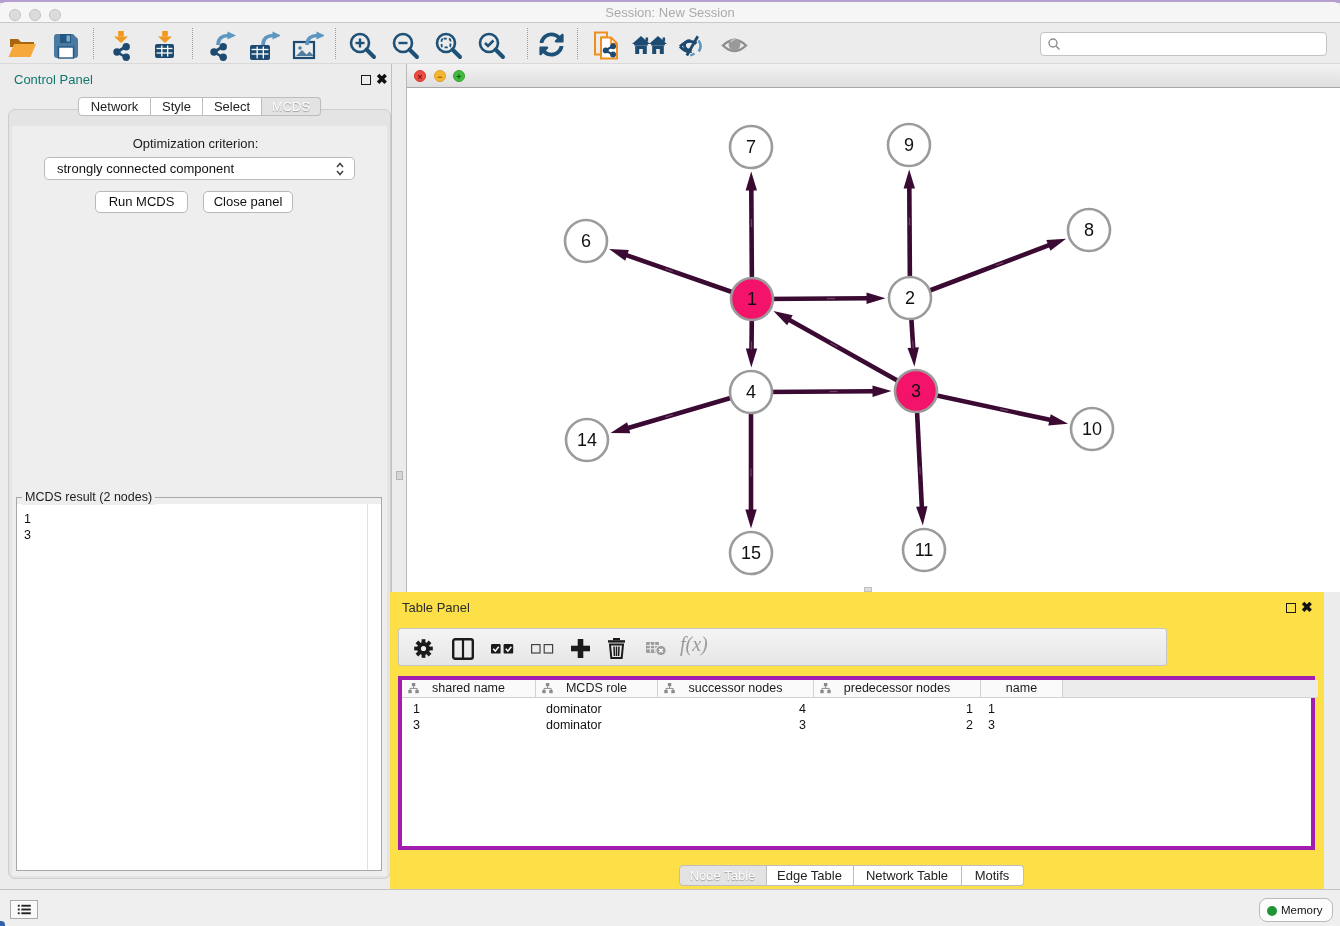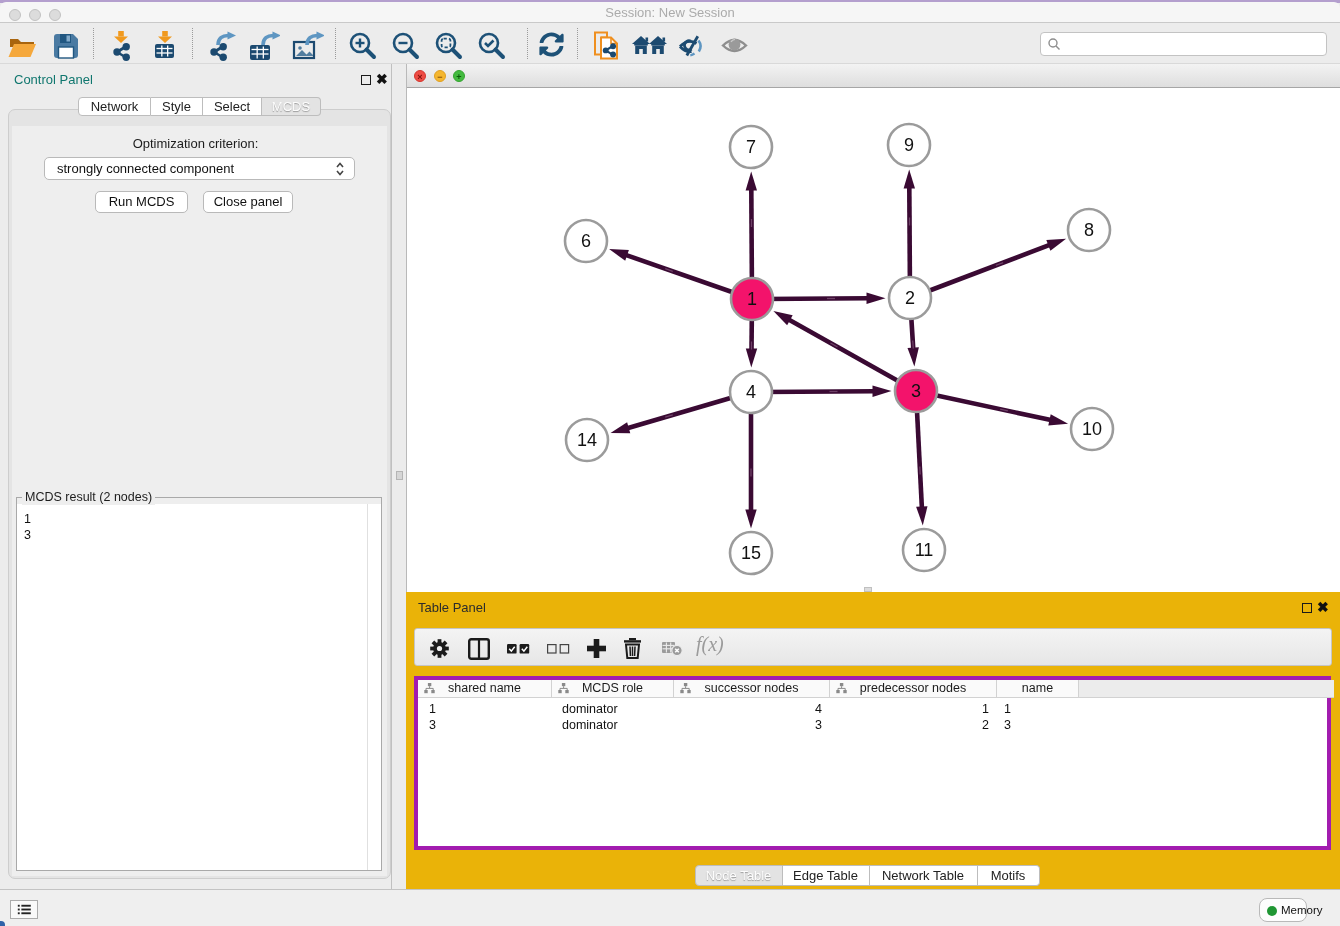--- a/index.html
+++ b/index.html
@@ -37,7 +37,7 @@
 #nettext{position:absolute;top:4px;left:0;width:100%;text-align:center;font-size:13px;font-weight:bold;color:#2a2a2a}
 .mac{position:absolute;top:5.5px;width:12px;height:12px;border-radius:50%;font-size:9px;line-height:12px;text-align:center;font-weight:bold}
 #canvashandle{position:absolute;left:457px;top:523px;width:8px;height:5px;background:#dcdcdc;border:1px solid #c0c0c0}
-#tablepanel{left:406px;top:592px;width:934px;height:297px;background:#eab308}
+#tablepanel{left:390px;top:592px;width:934px;height:297px;background:#fde047}
 #tp-title{position:absolute;left:12px;top:8px;font-size:13px;color:#2c2c2c}
 #tp-toolbar{position:absolute;left:8px;top:36px;width:918px;height:38px;background:linear-gradient(#f4f4f4,#e6e6e6);border:1px solid #c5c5c5;border-radius:3px}
 #tbl{position:absolute;left:8px;top:84px;width:917px;height:174px;background:#fff;border:4px solid #a21caf}

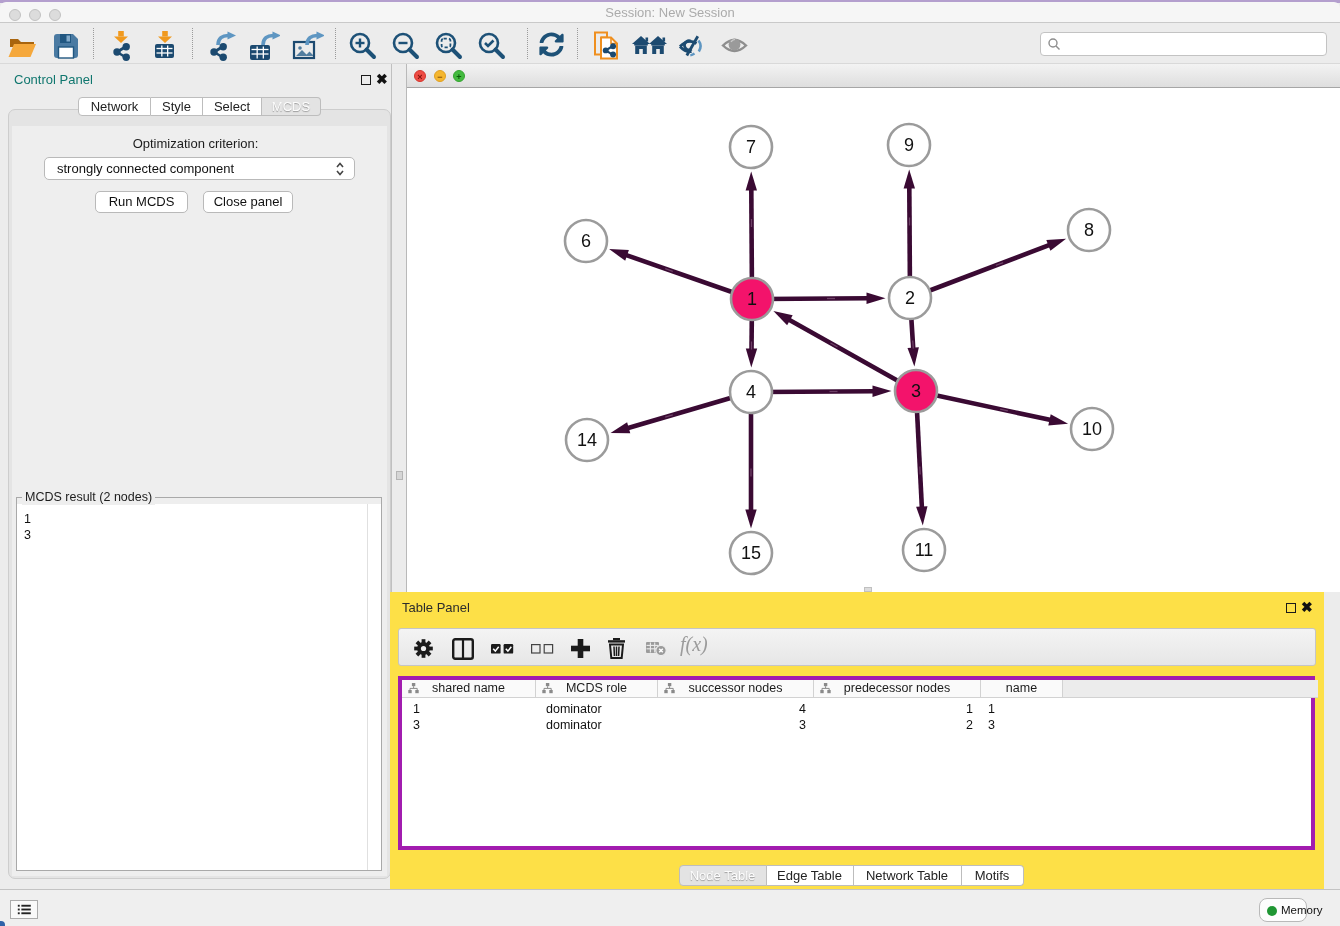--- a/index.html
+++ b/index.html
@@ -39,7 +39,7 @@
 #canvashandle{position:absolute;left:457px;top:523px;width:8px;height:5px;background:#dcdcdc;border:1px solid #c0c0c0}
 #tablepanel{left:390px;top:592px;width:934px;height:297px;background:#fde047}
 #tp-title{position:absolute;left:12px;top:8px;font-size:13px;color:#2c2c2c}
-#tp-toolbar{position:absolute;left:8px;top:36px;width:918px;height:38px;background:linear-gradient(#f4f4f4,#e6e6e6);border:1px solid #c5c5c5;border-radius:3px}
+#tp-toolbar{position:absolute;left:8px;top:36px;width:769px;height:38px;background:linear-gradient(#f4f4f4,#e6e6e6);border:1px solid #c5c5c5;border-radius:3px}
 #tbl{position:absolute;left:8px;top:84px;width:917px;height:174px;background:#fff;border:4px solid #a21caf}
 .hcell{position:absolute;top:0;height:18px;background:#fafafa;border-right:1px solid #d2d2d2;border-bottom:1px solid #d2d2d2;font-size:12.5px;color:#1c1c1c;text-align:center;line-height:17px}
 .hrest{position:absolute;top:0;height:18px;background:#ececec;border-bottom:1px solid #d2d2d2}

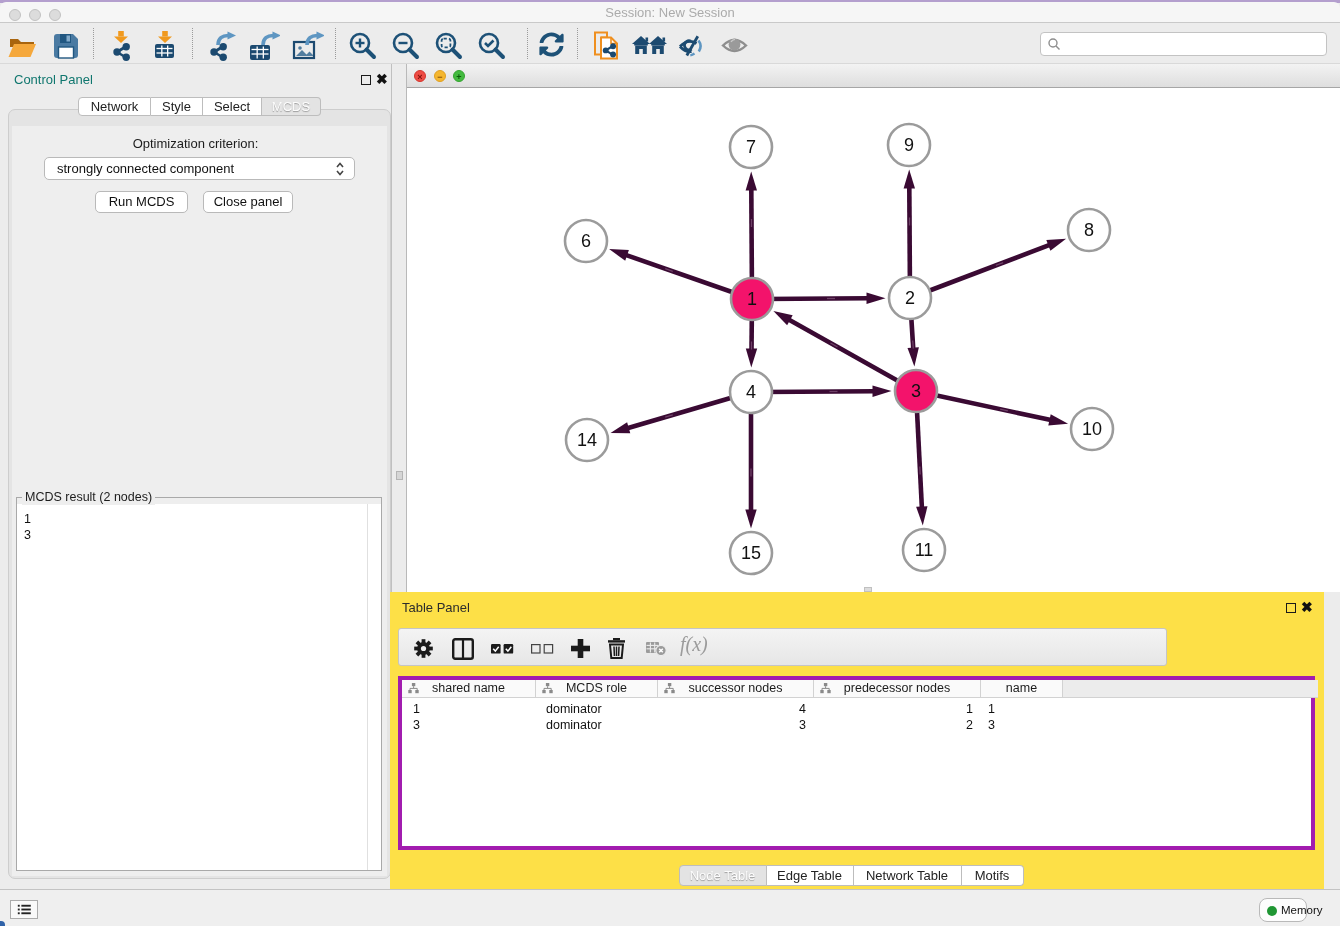--- a/index.html
+++ b/index.html
@@ -47,7 +47,7 @@
 .btabrow{position:absolute;left:-6px;top:273px;width:934px;display:flex;justify-content:center}
 #statusbar{left:0;top:889px;width:1340px;height:37px;background:#efefef;border-top:1px solid #c3c3c3}
 #listbtn{position:absolute;left:10px;top:10px;width:28px;height:19px;background:#f9f9f9;border:1px solid #ababab}
-#membtn{position:absolute;left:1259px;top:8px;width:48px;height:24px;background:#fdfdfd;border:1px solid #b9b9b9;border-radius:8px;font-size:11.5px;color:#111;line-height:22px;text-align:left;padding-left:21px}
+#membtn{position:absolute;left:1259px;top:8px;width:74px;height:24px;background:#fdfdfd;border:1px solid #b9b9b9;border-radius:8px;font-size:11.5px;color:#111;line-height:22px;text-align:left;padding-left:21px}
 #memdot{position:absolute;left:7px;top:7px;width:10px;height:10px;border-radius:50%;background:#1f9633}
 </style></head>
 <body>

